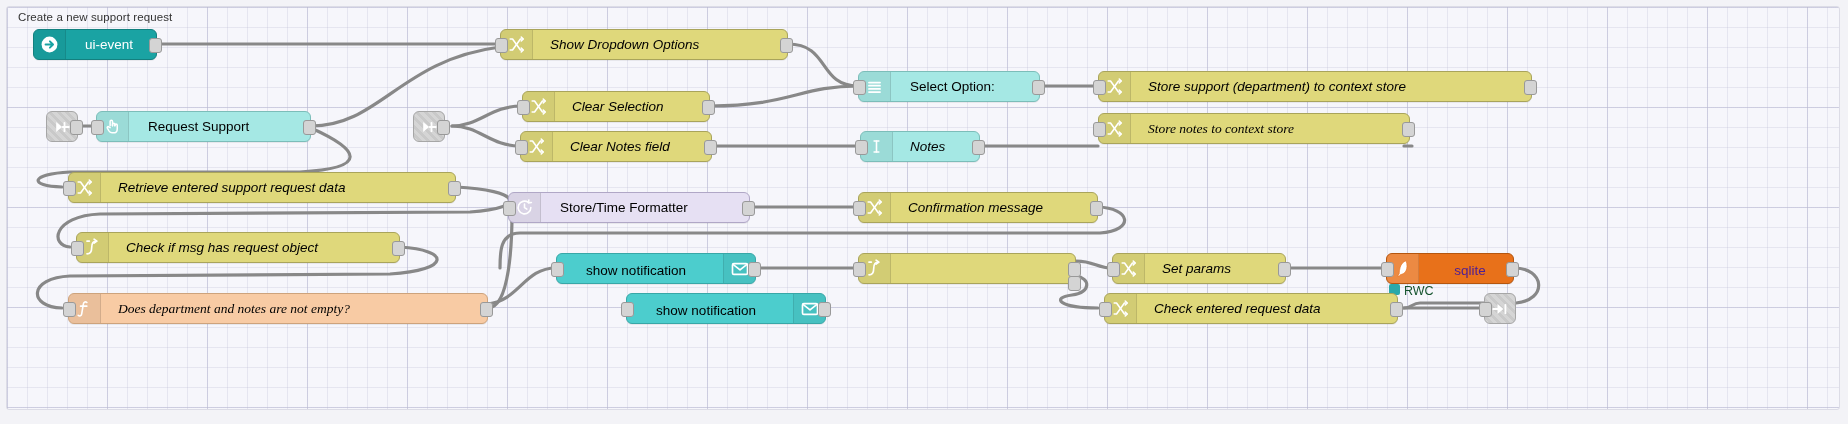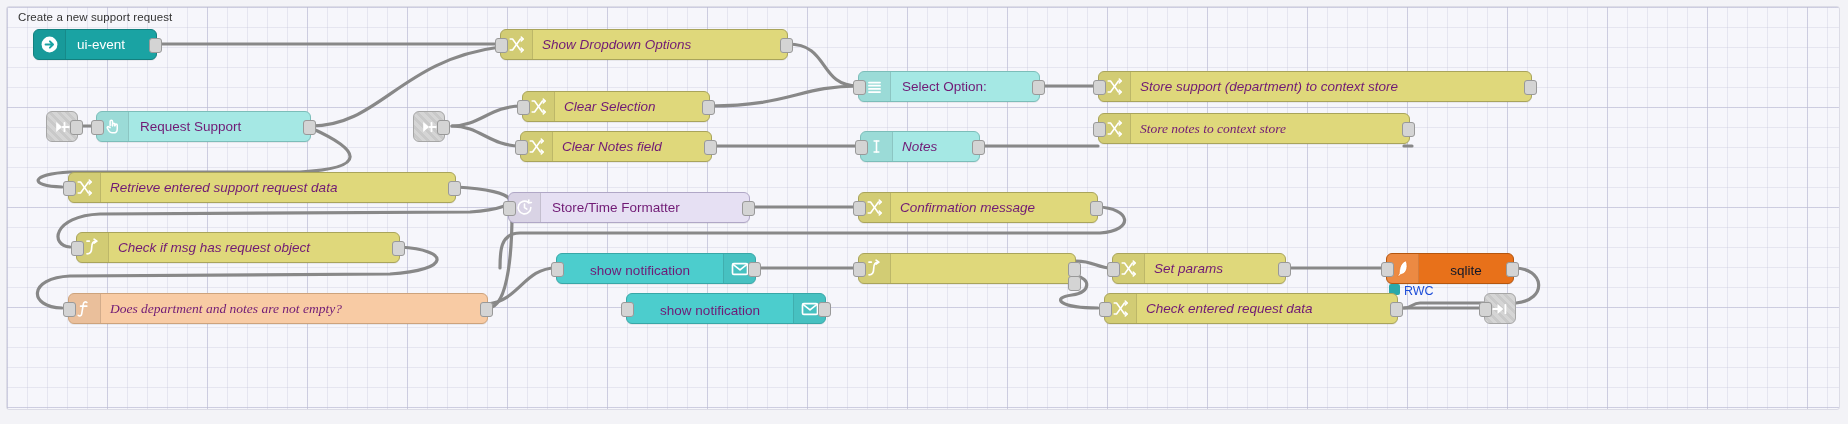--- a/index.html
+++ b/index.html
@@ -37,6 +37,7 @@
     display:flex;align-items:stretch;
     box-shadow:0 1px 0 rgba(0,0,0,.06);
     overflow:visible;
+    gap:8px;
   }
   .node .icoslot{
     width:31px;flex:0 0 31px;display:flex;align-items:center;justify-content:center;

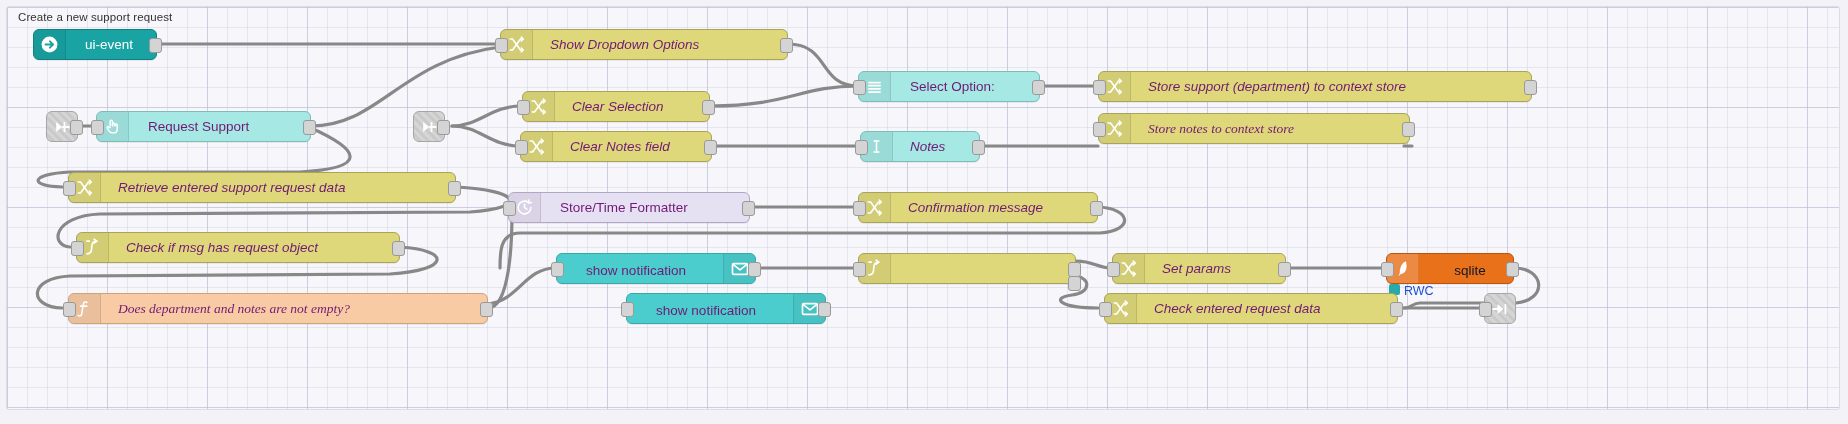--- a/index.html
+++ b/index.html
@@ -50,7 +50,7 @@
   }
   .node .lbl{
     flex:1 1 auto;display:flex;align-items:center;
-    font-size:13.5px;color:#701a75;white-space:nowrap;overflow:hidden;
+    font-size:13.5px;color:#000000;white-space:nowrap;overflow:hidden;
   }
   .node .lbl.ital{font-style:italic;padding-left:9px;}
   .node .lbl.plain{padding-left:11px;}

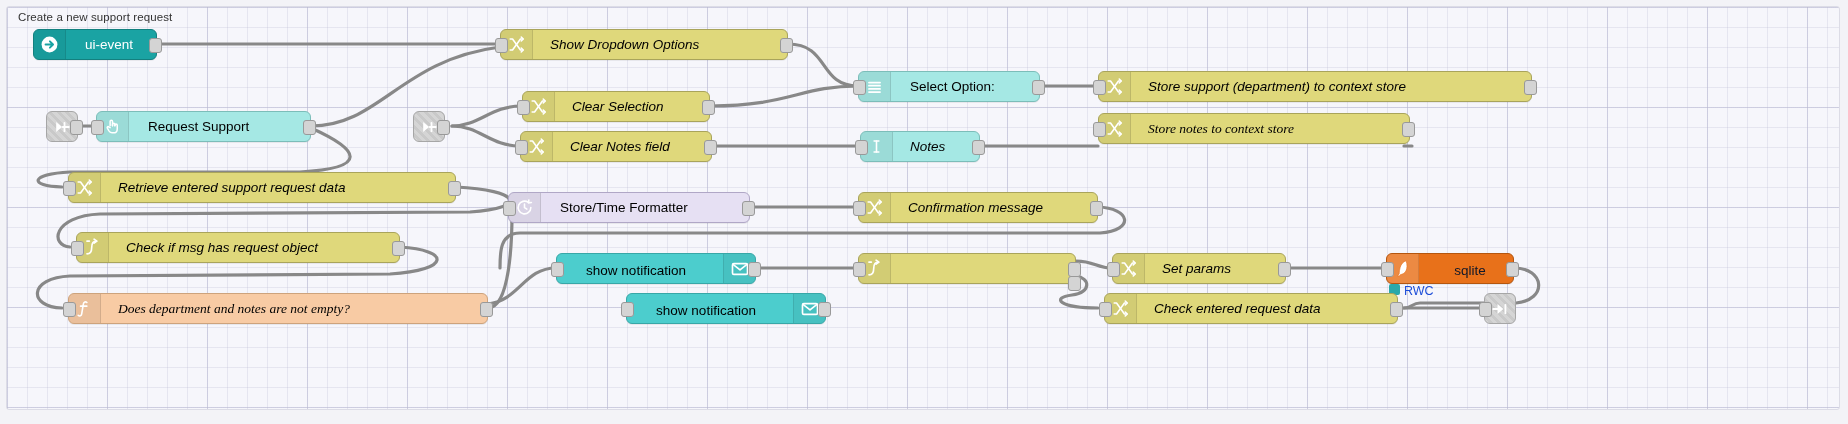--- a/index.html
+++ b/index.html
@@ -65,7 +65,7 @@
   .c-lav{background:#e6e0f3;border-color:#b0a7c6;}
   .c-orangel{background:#f8cba4;border-color:#cda37c;}
   .c-orange{background:#e8711a;border-color:#b4560f;}
-  .c-orange .lbl{color:#0f172a;}
+  .c-orange .lbl{color:#4c1d95;}
 
   
   .port{

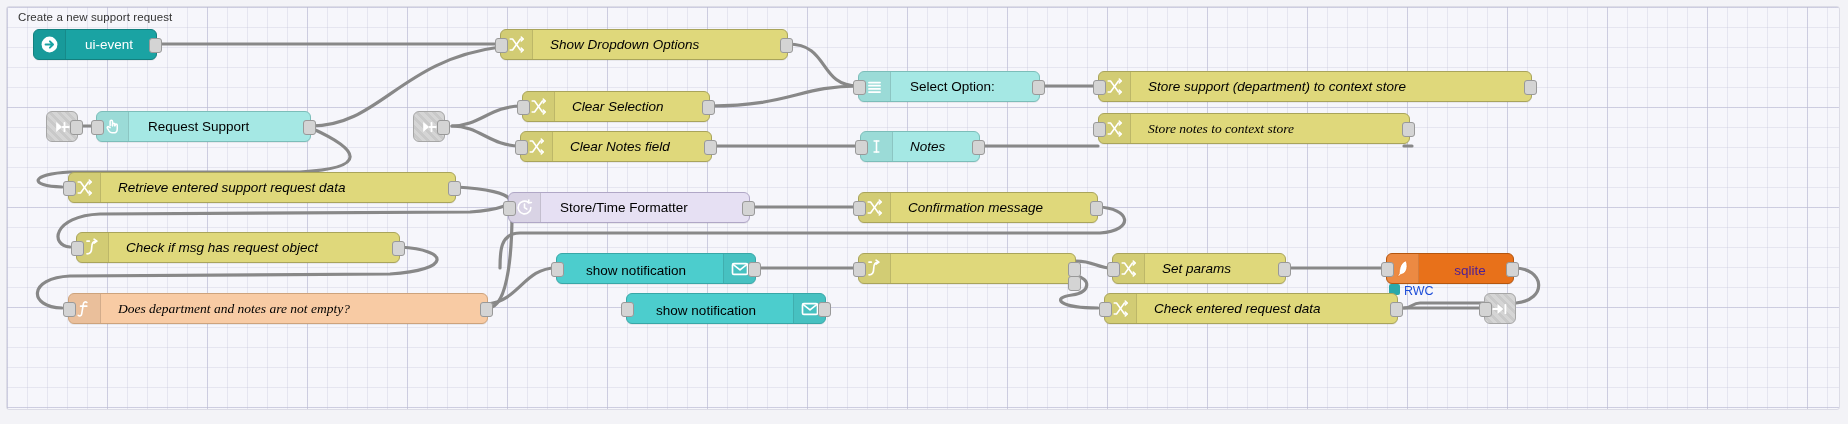--- a/index.html
+++ b/index.html
@@ -90,7 +90,7 @@
   .statusdot{
     position:absolute;width:11px;height:11px;background:#2aa9a9;border-radius:2px;
   }
-  .statustxt{position:absolute;font-size:12.5px;color:#1d4ed8;white-space:nowrap;}
+  .statustxt{position:absolute;font-size:12.5px;color:#14532d;white-space:nowrap;}
 </style>
 </head>
 <body>

